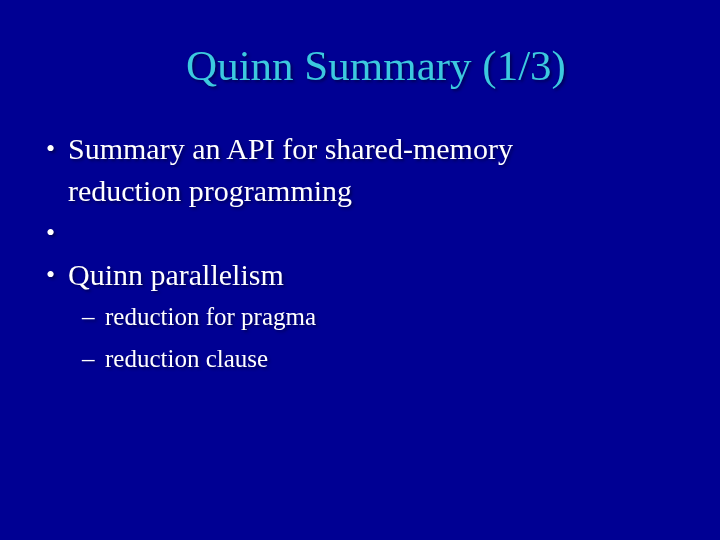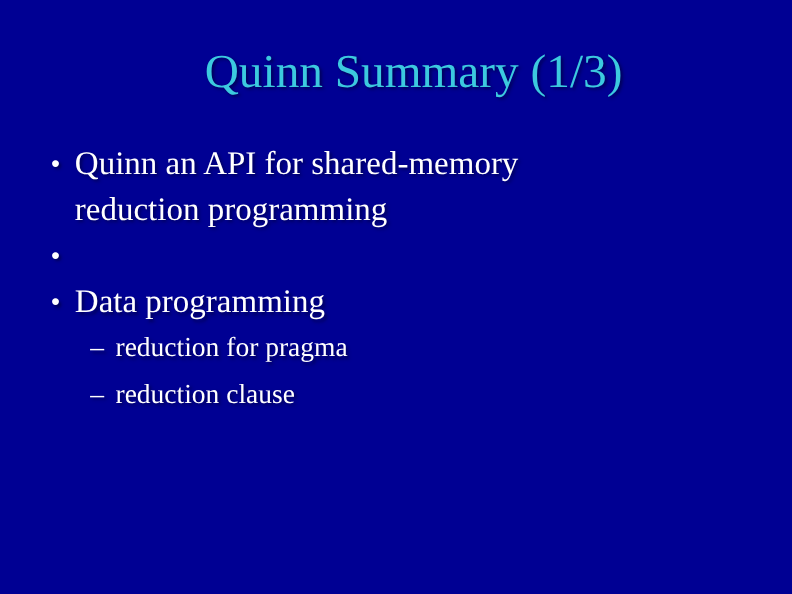--- a/index.html
+++ b/index.html
@@ -79,7 +79,7 @@
     <div class="row l1">
       <span class="marker line">•</span>
       <span class="text">
-        <span class="line">Quinn an API for shared-memory</span>
+        <span class="line">Summary an API for shared-memory</span>
         <span class="line">reduction programming</span>
       </span>
     </div>

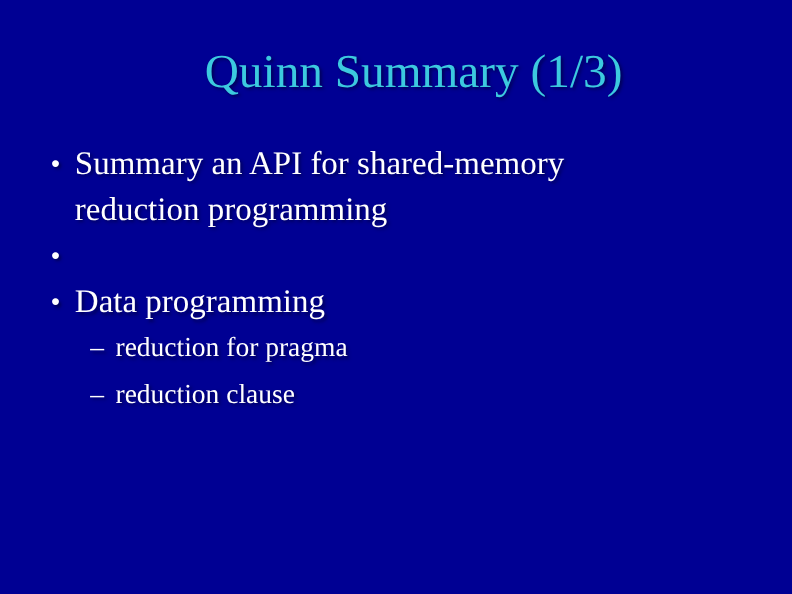--- a/index.html
+++ b/index.html
@@ -91,7 +91,7 @@
     <div class="row l1">
       <span class="marker line">•</span>
       <span class="text">
-        <span class="line">Data programming</span>
+        <span class="line">Quinn parallelism</span>
       </span>
     </div>
 

